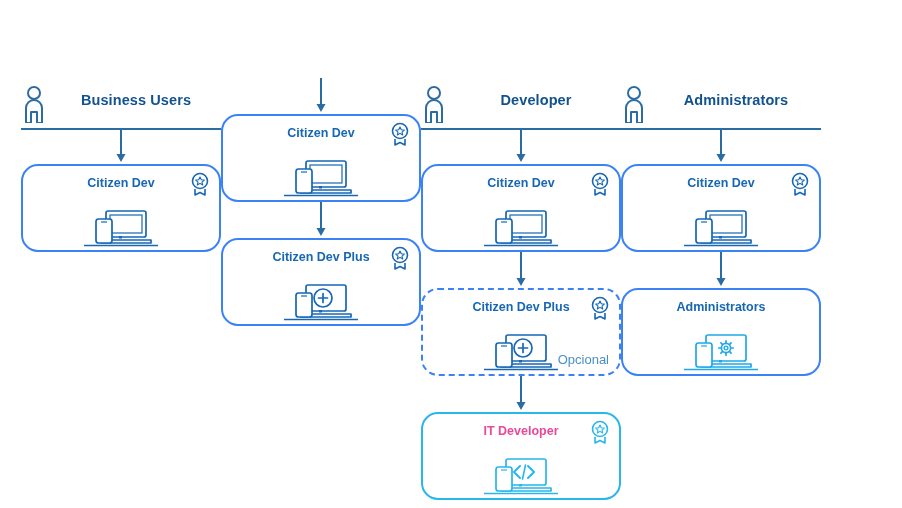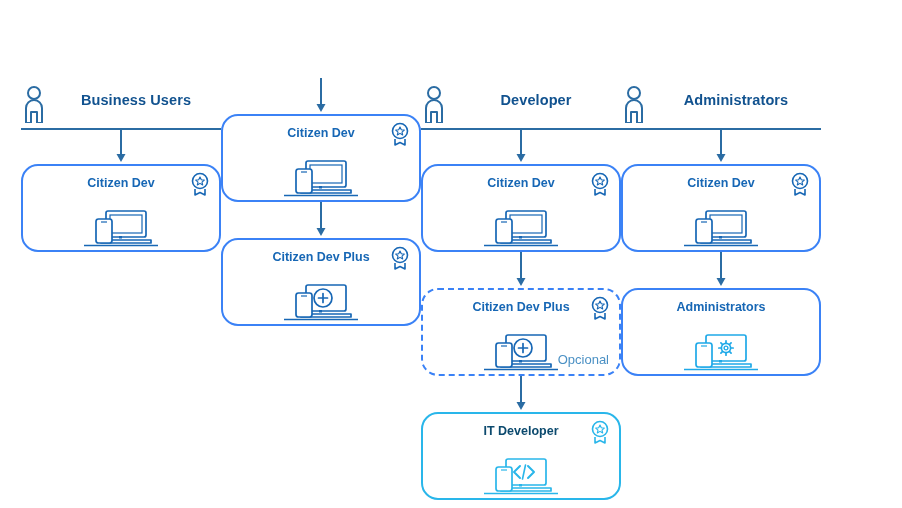--- a/index.html
+++ b/index.html
@@ -108,7 +108,7 @@
     white-space: nowrap;
   }
   .card.light .card-title {
-    color: #0c4a6e;
+    color: #ec4899;
   }
   .badge {
     position: absolute;

